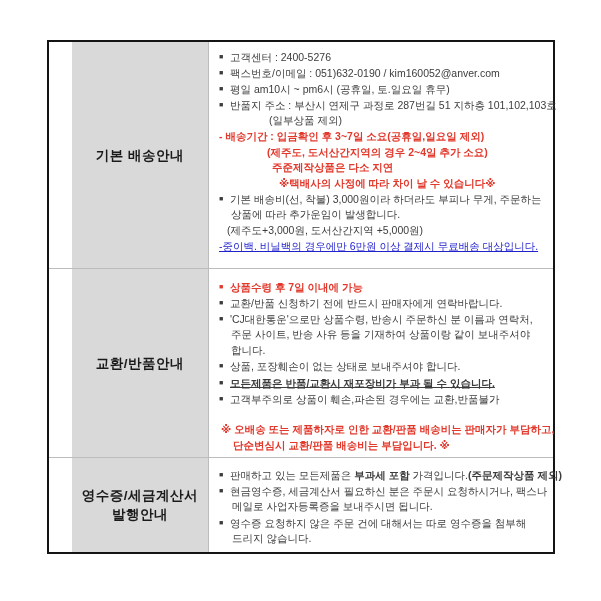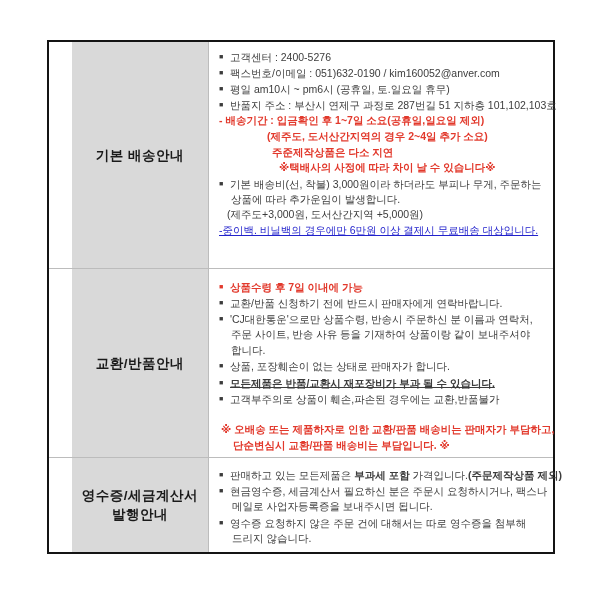--- a/index.html
+++ b/index.html
@@ -58,6 +58,7 @@
       <div class="ln"><span class="blt">■</span><span class="txt">팩스번호/이메일 : 051)632-0190 / kim160052@anver.com</span></div>
       <div class="ln"><span class="blt">■</span><span class="txt">평일 am10시 ~ pm6시 (공휴일, 토.일요일 휴무)</span></div>
       <div class="ln"><span class="blt">■</span><span class="txt">반품지 주소 : 부산시 연제구 과정로 287번길 51 지하층 101,102,103호</span></div>
+      <div class="ln i50"><span class="txt">(일부상품 제외)</span></div>
       <div class="ln red"><span class="txt">- 배송기간 : 입금확인 후 1~7일 소요(공휴일,일요일 제외)</span></div>
       <div class="ln red i48"><span class="txt">(제주도, 도서산간지역의 경우 2~4일 추가 소요)</span></div>
       <div class="ln red i53"><span class="txt">주준제작상품은 다소 지연</span></div>

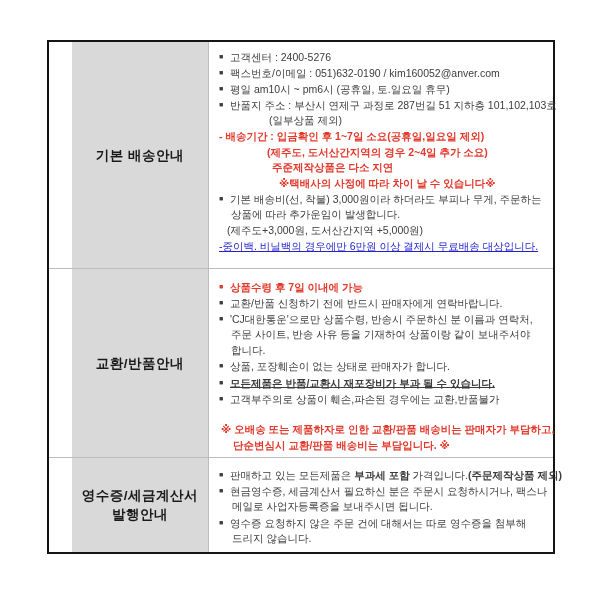--- a/index.html
+++ b/index.html
@@ -59,7 +59,7 @@
       <div class="ln"><span class="blt">■</span><span class="txt">평일 am10시 ~ pm6시 (공휴일, 토.일요일 휴무)</span></div>
       <div class="ln"><span class="blt">■</span><span class="txt">반품지 주소 : 부산시 연제구 과정로 287번길 51 지하층 101,102,103호</span></div>
       <div class="ln i50"><span class="txt">(일부상품 제외)</span></div>
-      <div class="ln red"><span class="txt">- 배송기간 : 입금확인 후 1~7일 소요(공휴일,일요일 제외)</span></div>
+      <div class="ln red"><span class="txt">- 배송기간 : 입금확인 후 3~7일 소요(공휴일,일요일 제외)</span></div>
       <div class="ln red i48"><span class="txt">(제주도, 도서산간지역의 경우 2~4일 추가 소요)</span></div>
       <div class="ln red i53"><span class="txt">주준제작상품은 다소 지연</span></div>
       <div class="ln red i60"><span class="txt">※택배사의 사정에 따라 차이 날 수 있습니다※</span></div>

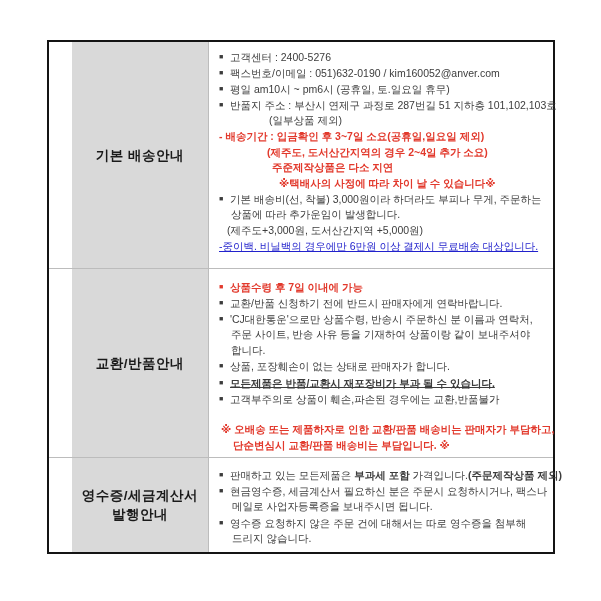--- a/index.html
+++ b/index.html
@@ -78,7 +78,7 @@
       <div class="ln"><span class="blt">■</span><span class="txt">'CJ대한통운'으로만 상품수령, 반송시 주문하신 분 이름과 연락처,</span></div>
       <div class="ln i12"><span class="txt">주문 사이트, 반송 사유 등을 기재하여 상품이랑 같이 보내주셔야</span></div>
       <div class="ln i12"><span class="txt">합니다.</span></div>
-      <div class="ln"><span class="blt">■</span><span class="txt">상품, 포장훼손이 없는 상태로 판매자가 합니다.</span></div>
+      <div class="ln"><span class="blt">■</span><span class="txt">상품, 포장훼손이 없는 상태로 보내주셔야 합니다.</span></div>
       <div class="ln bold ul"><span class="blt">■</span><span class="txt">모든제품은 반품/교환시 재포장비가 부과 될 수 있습니다.</span></div>
       <div class="ln"><span class="blt">■</span><span class="txt">고객부주의로 상품이 훼손,파손된 경우에는 교환,반품불가</span></div>
       <div class="ln"><span class="txt"></span></div>

